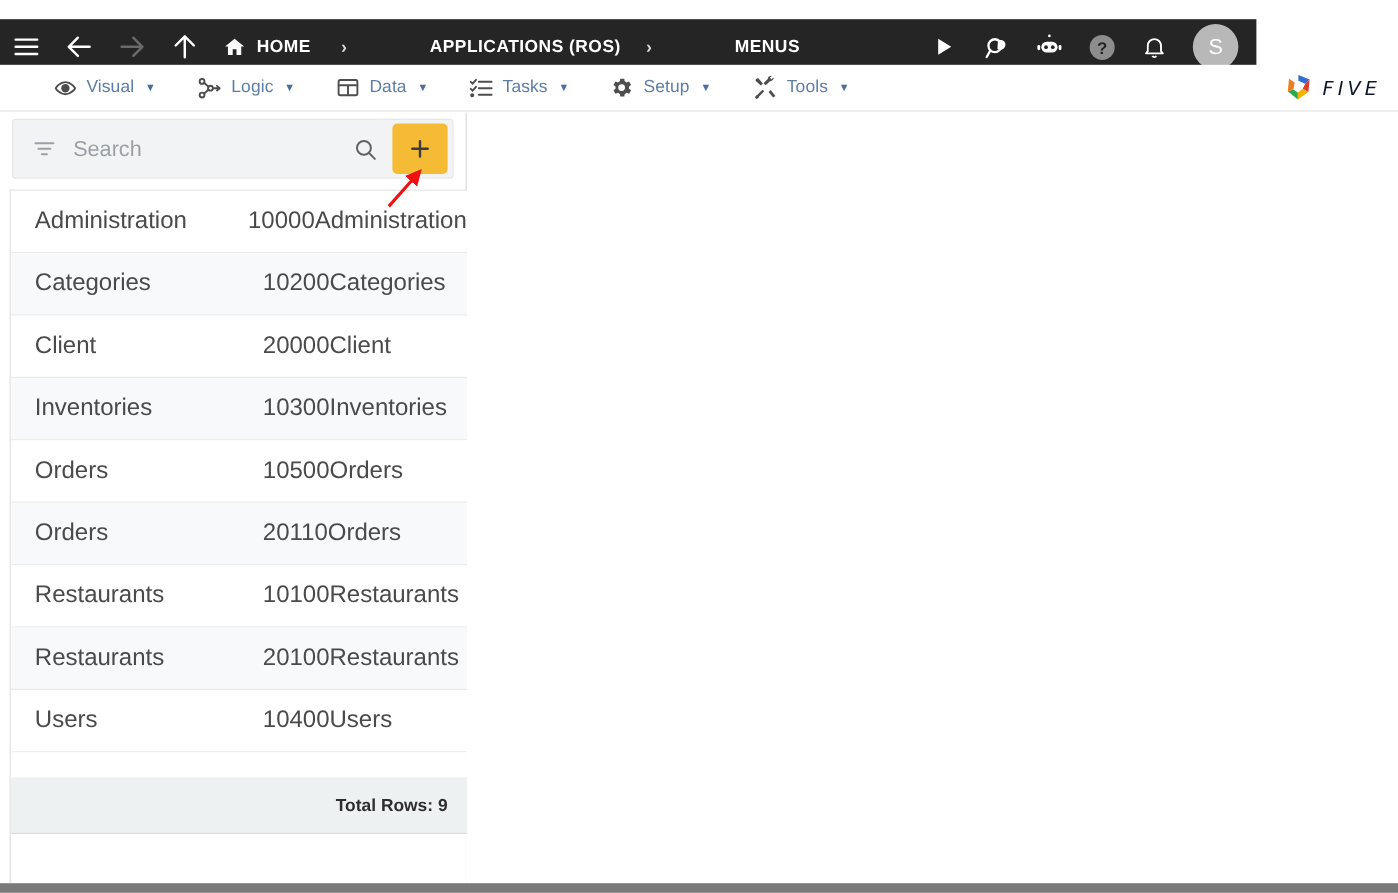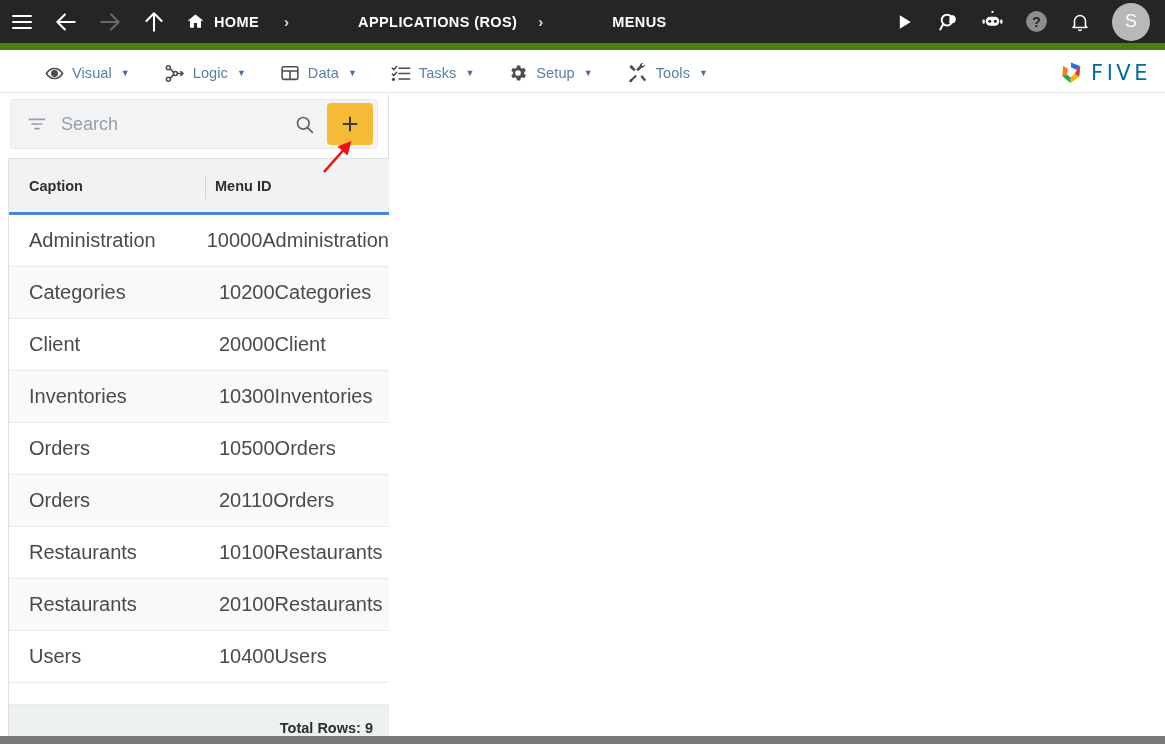--- a/index.html
+++ b/index.html
@@ -12,11 +12,11 @@
 
   
   #topbar {
-    position: absolute; left: 0; top: 0;
-    width: 1165px; height: 50px;
+    position: absolute; left: 0; top: 16px;
+    width: 1047px; height: 50px;
     background: #252525;
     display: flex; align-items: center;
-    border-bottom: 7px solid #4d7c0f;
+    border-bottom: 4px solid #4d7c0f;
   }
   #topbar-left { display: flex; align-items: center; height: 100%; }
   .tb-icon {

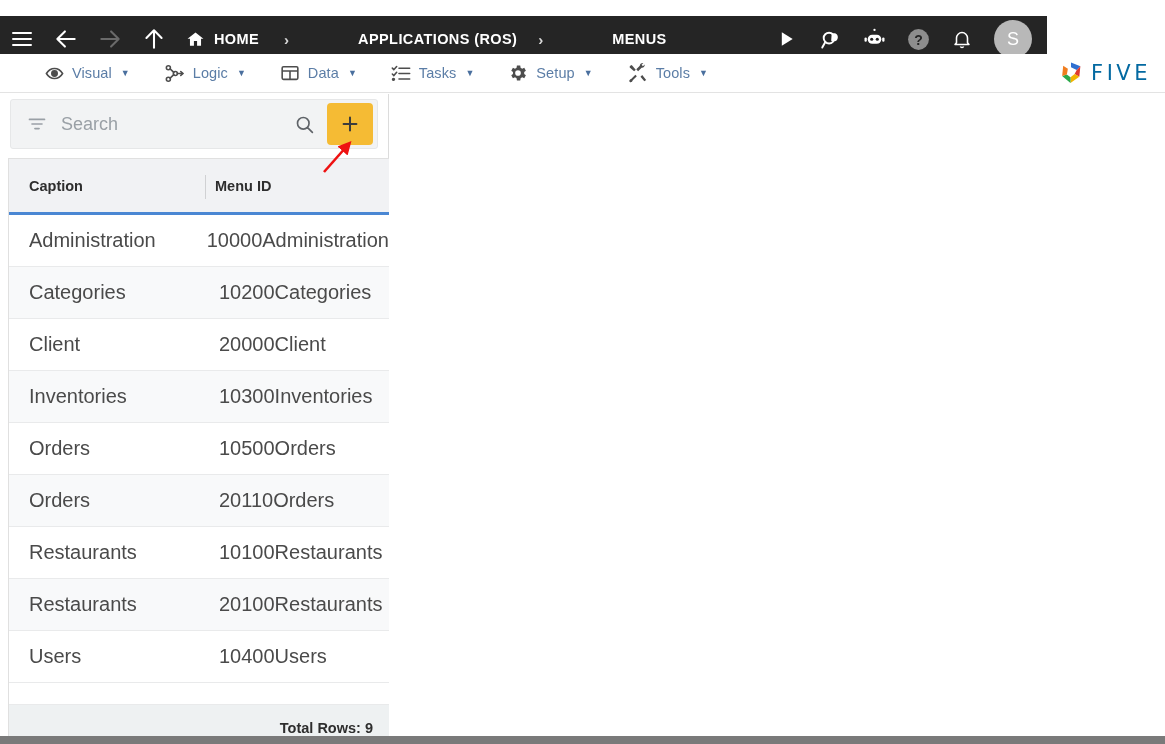--- a/index.html
+++ b/index.html
@@ -85,8 +85,8 @@
     gap: 7px; padding-right: 14px;
   }
   #brand-text {
-    font-size: 21px; letter-spacing: 3.5px; color: #0369a1;
-    font-family: "DejaVu Sans", sans-serif; font-weight: 400;
+    font-size: 16px; letter-spacing: 3.5px; color: #0f172a;
+    font-family: "DejaVu Sans", sans-serif; font-weight: 400; font-style: italic;
   }
 
   

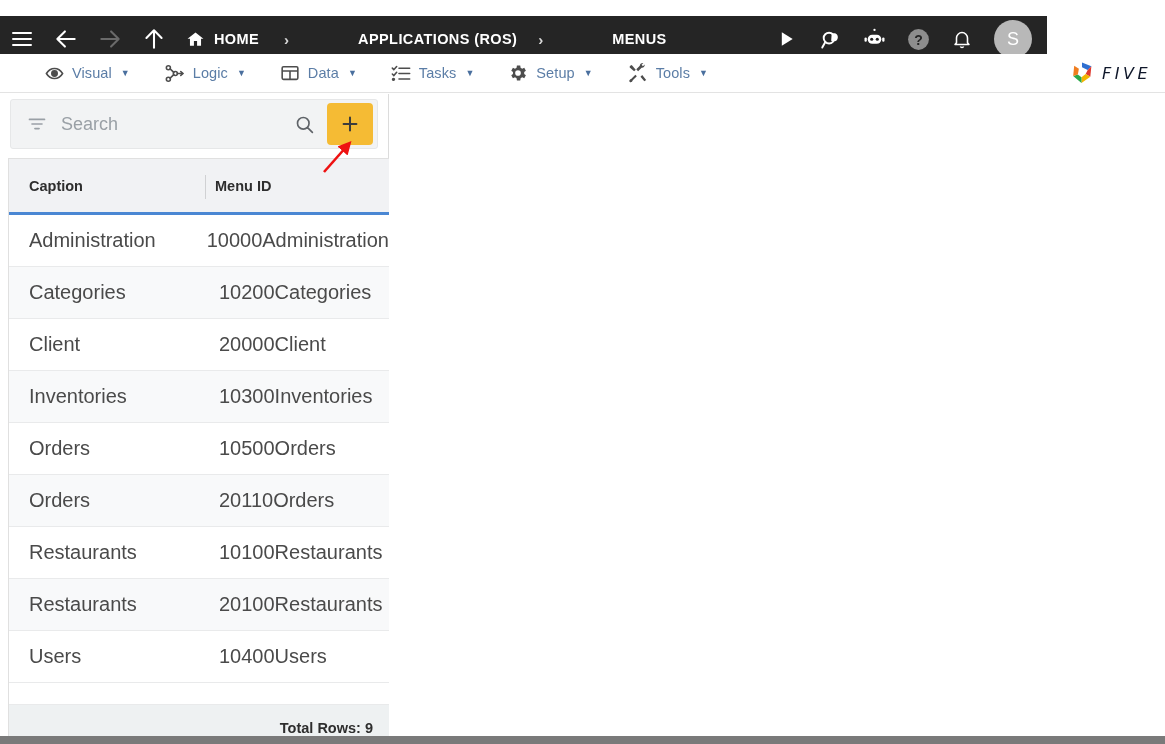--- a/index.html
+++ b/index.html
@@ -375,11 +375,6 @@
   </div>
 
   <div id="table-wrap">
-    <div id="thead">
-      <span class="th caption">Caption</span>
-      <span id="th-divider"></span>
-      <span class="th menuid">Menu ID</span>
-    </div>
 
     <div id="tbody">
         <div class="row odd">

